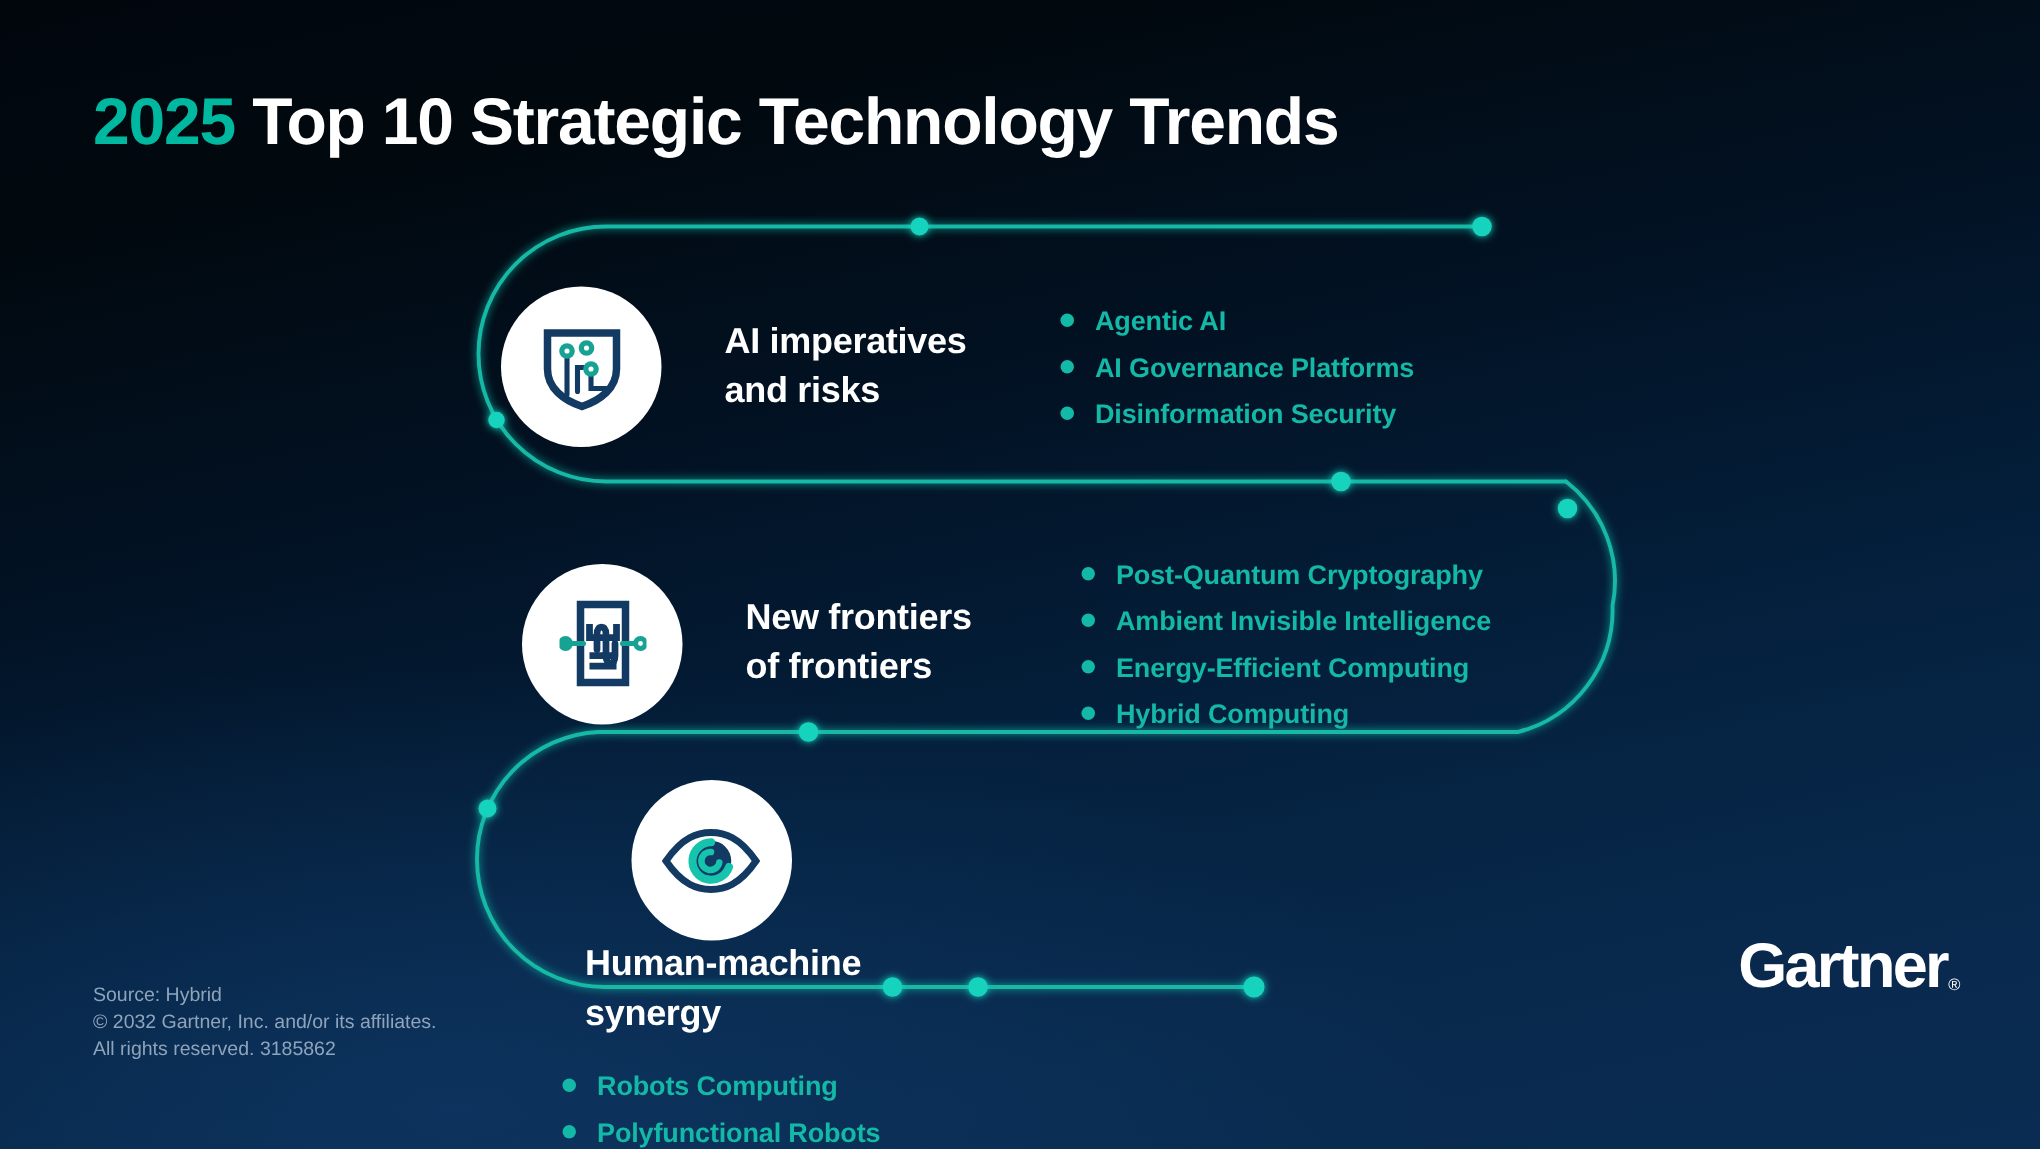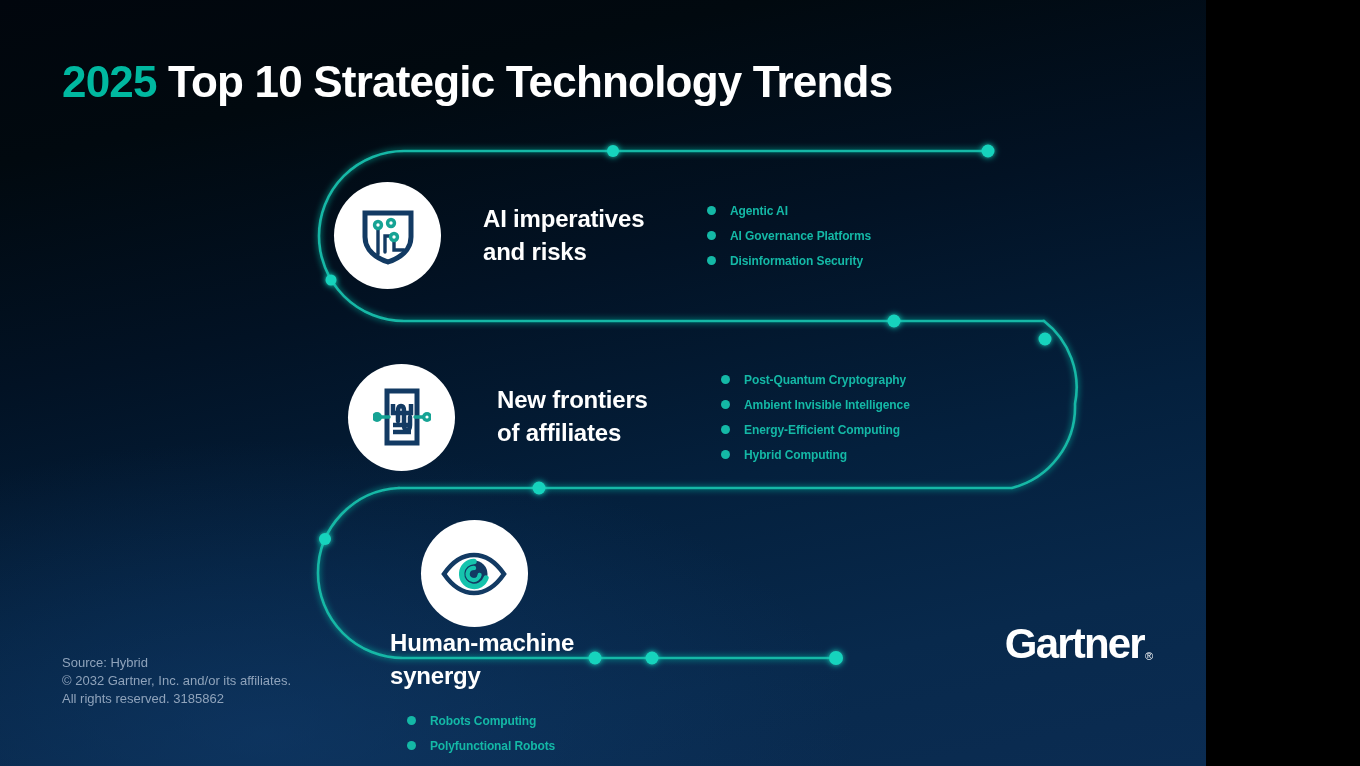--- a/index.html
+++ b/index.html
@@ -10,7 +10,7 @@
   }
   .stage {
     position: relative;
-    width: 1206px;
+    width: 1360px;
     height: 766px;
     overflow: hidden;
     font-family: "Liberation Sans", sans-serif;

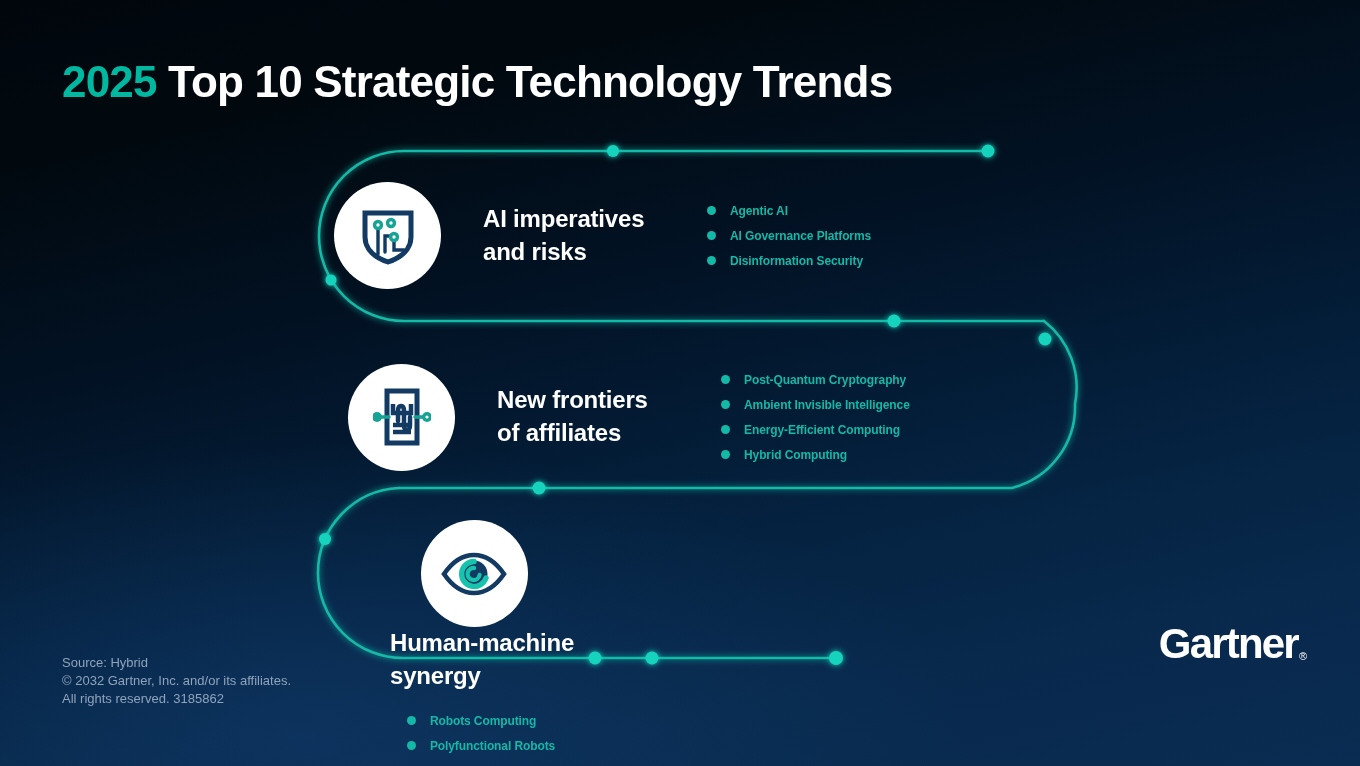--- a/index.html
+++ b/index.html
@@ -100,7 +100,7 @@
   .bullets li {
     display: flex;
     align-items: center;
-    font-size: 12px;
+    font-size: 18px;
     font-weight: 700;
     color: #14b8a6;
     line-height: 1;

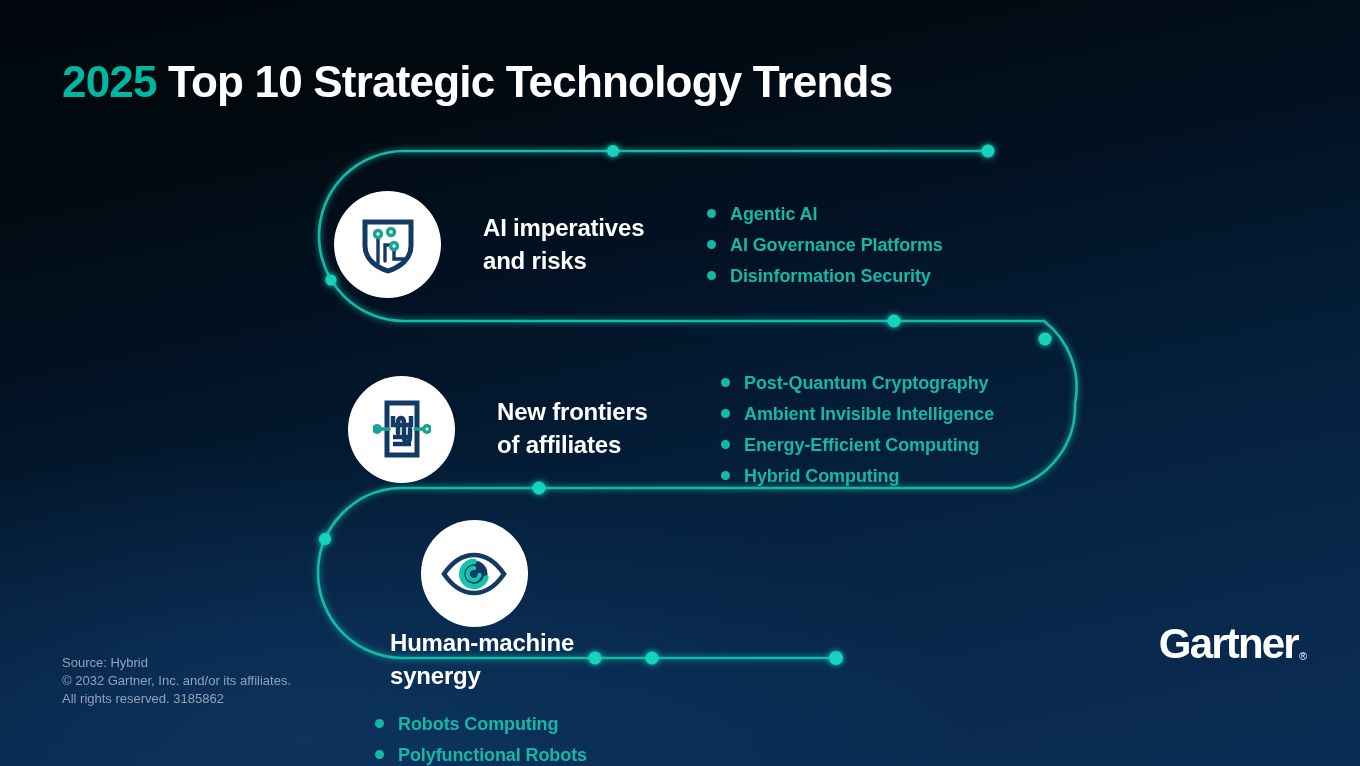--- a/index.html
+++ b/index.html
@@ -250,7 +250,7 @@
     </div>
     <div class="rowtitle">
       <span>New frontiers</span><br>
-      <span>of affiliates</span>
+      <span>of frontiers</span>
     </div>
     <ul class="bullets">
       <li>

